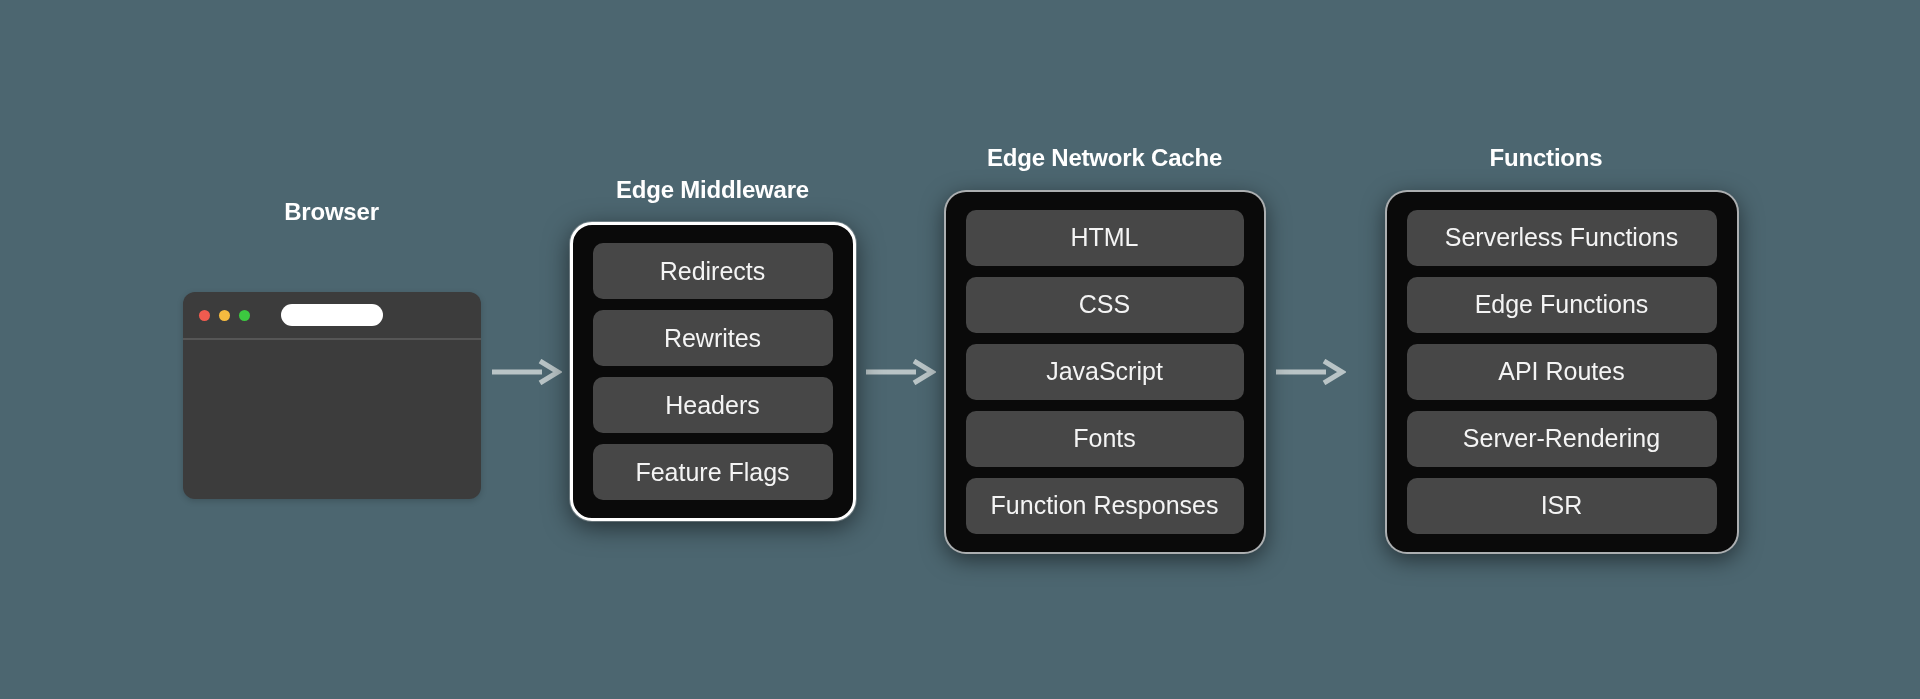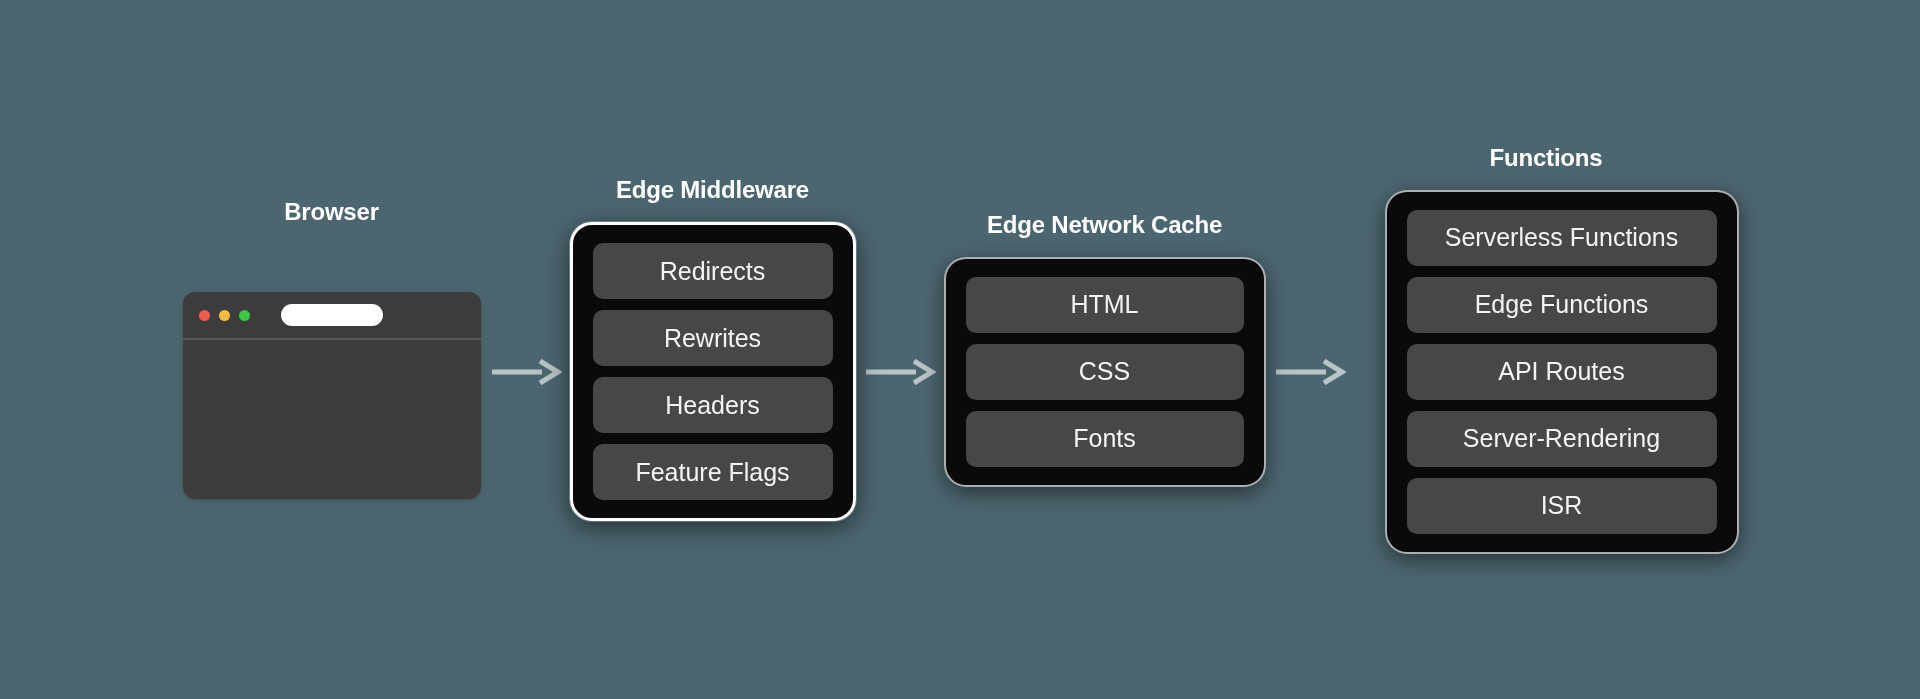--- a/index.html
+++ b/index.html
@@ -198,6 +198,7 @@
       <div class="panel panel-cache plain">
         <div class="pill">HTML</div>
         <div class="pill">CSS</div>
+        <div class="pill">JavaScript</div>
         <div class="pill">Fonts</div>
       </div>
     </div>

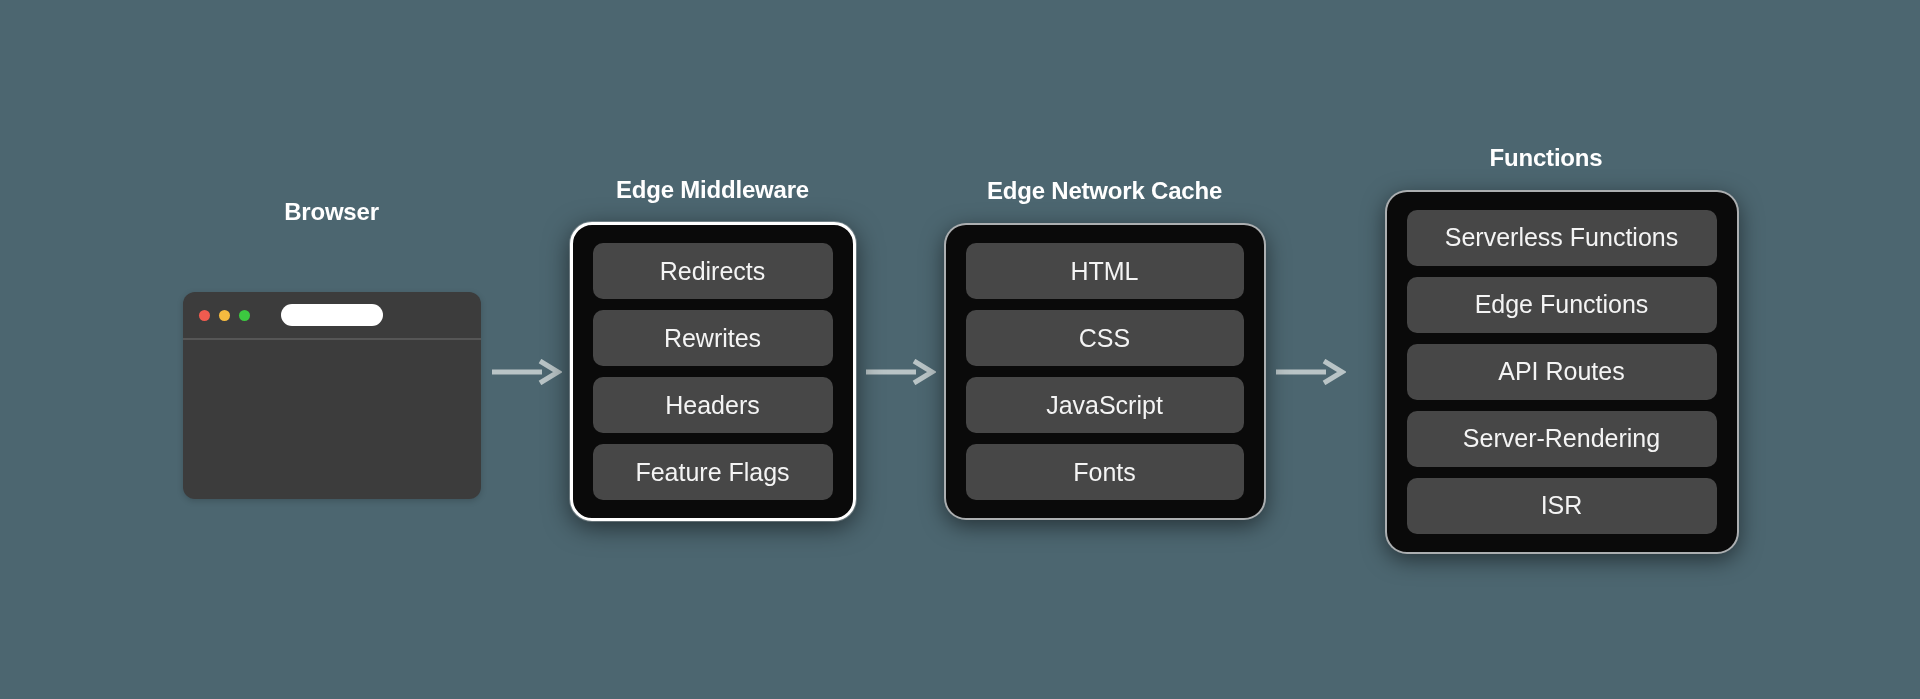--- a/index.html
+++ b/index.html
@@ -200,6 +200,7 @@
         <div class="pill">CSS</div>
         <div class="pill">JavaScript</div>
         <div class="pill">Fonts</div>
+        <div class="pill">Function Responses</div>
       </div>
     </div>
 

